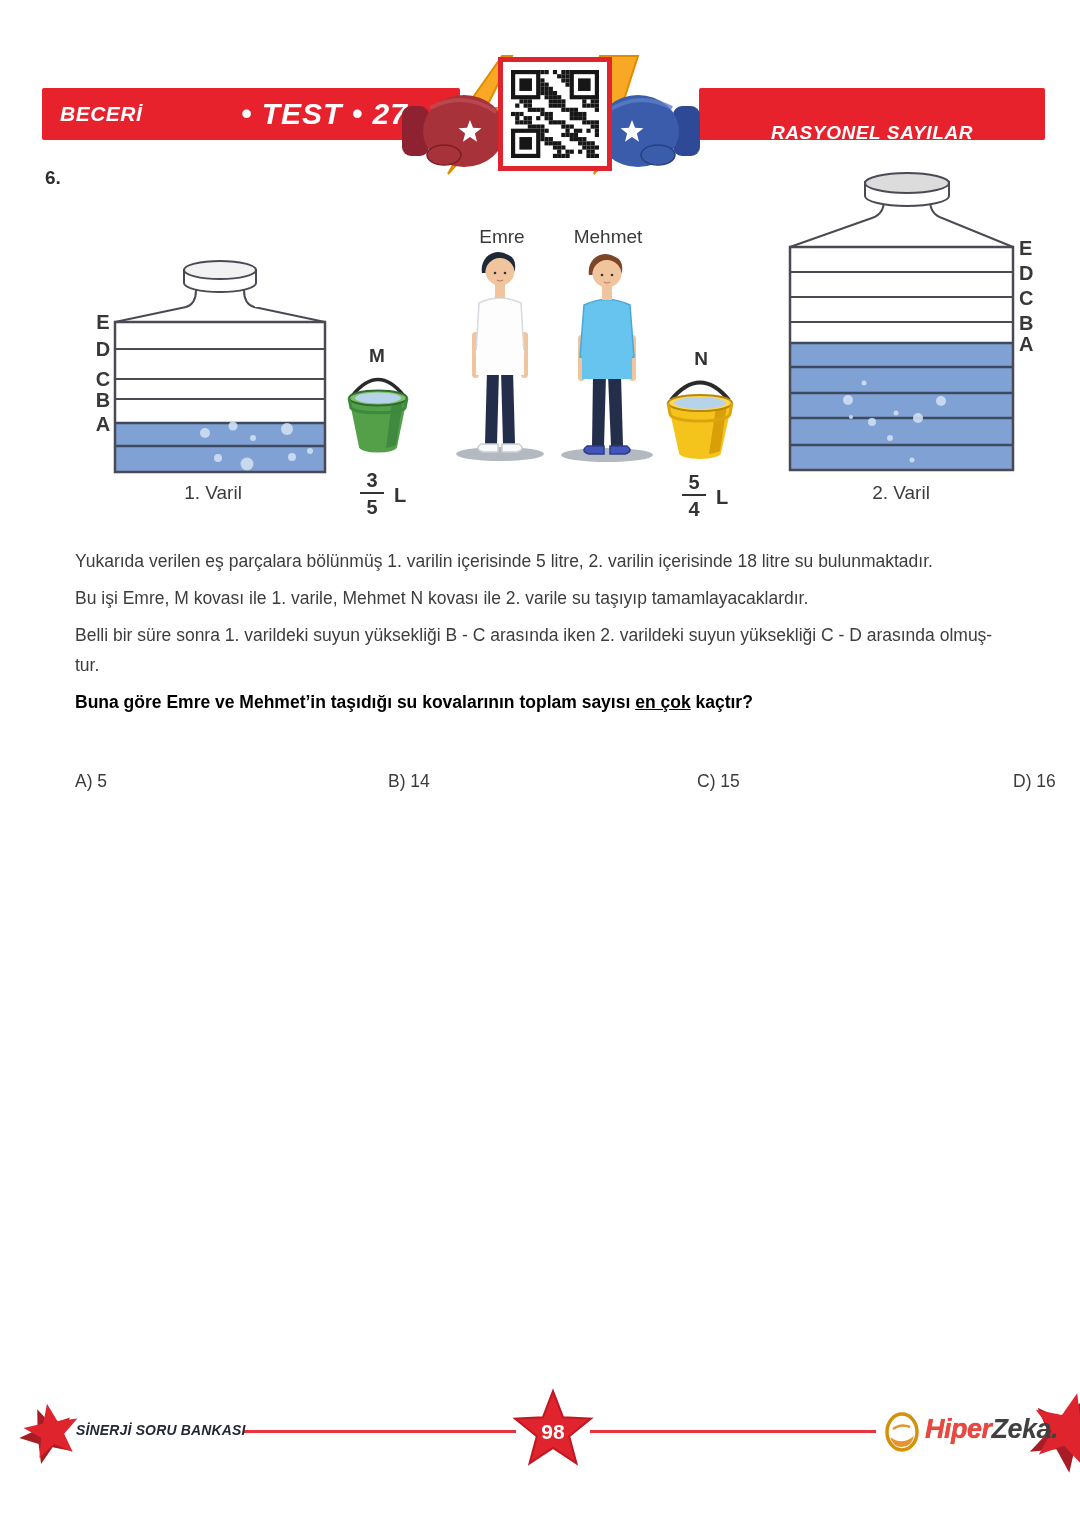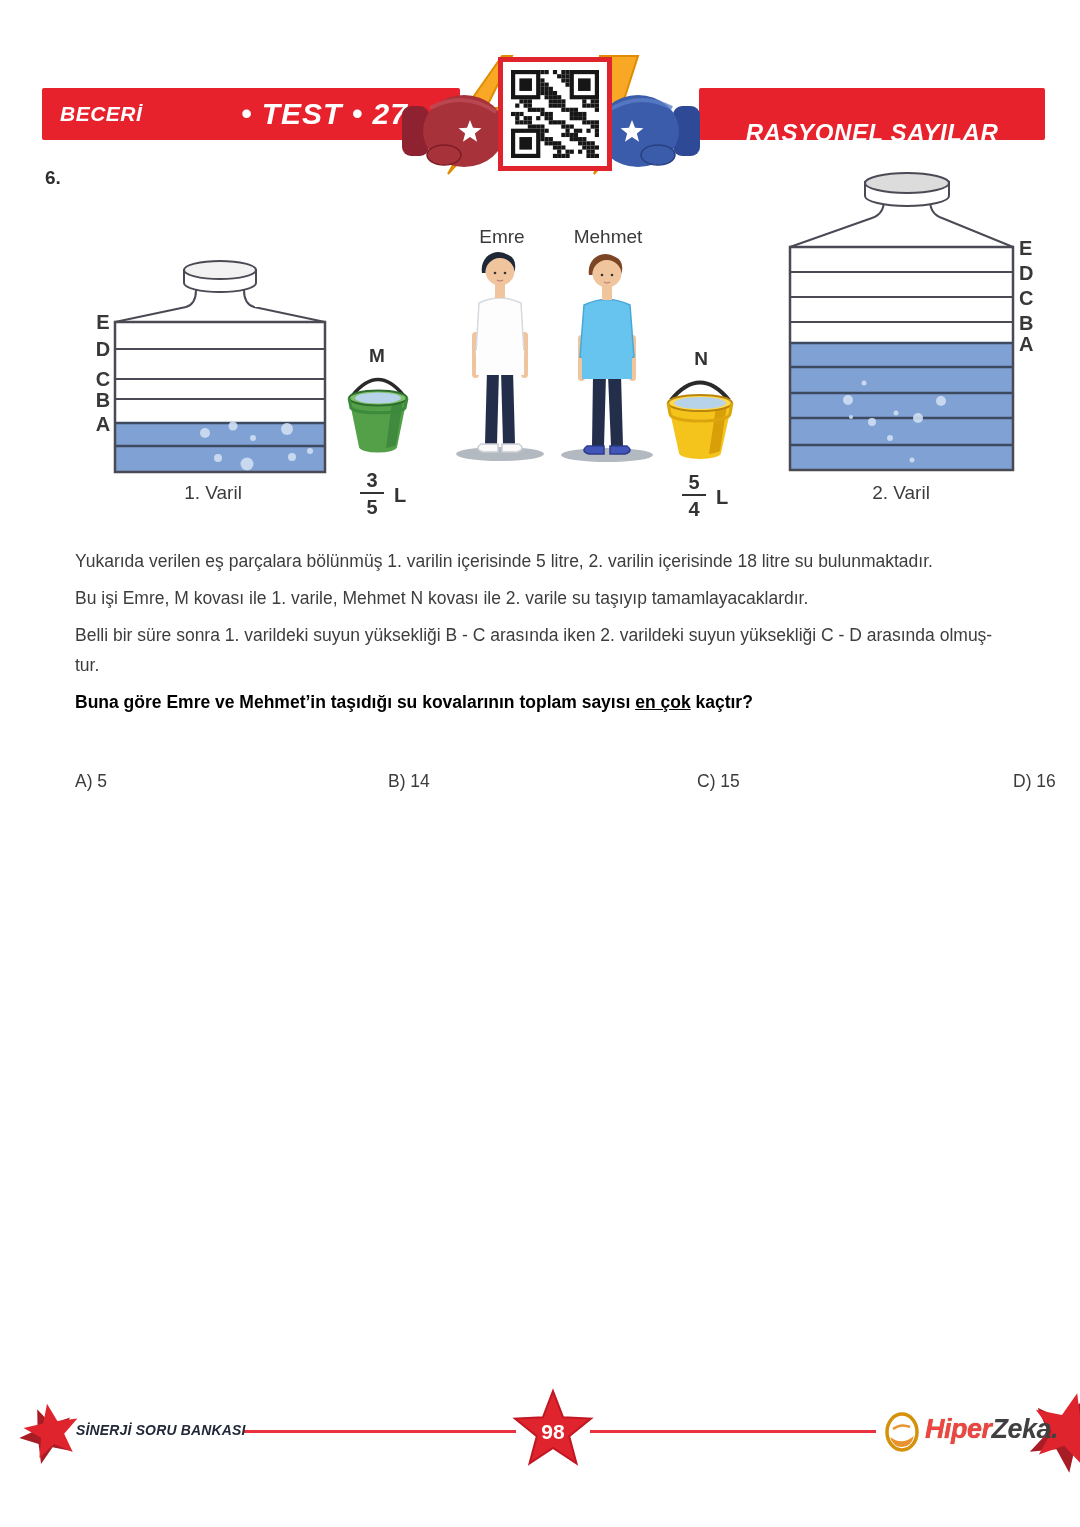--- a/index.html
+++ b/index.html
@@ -12,7 +12,7 @@
   .banner-right{left:699px;width:346px;justify-content:center;}
   .skill-label{font-size:21px;margin-left:18px;letter-spacing:.5px;}
   .test-label{font-size:30px;margin-left:auto;margin-right:52px;letter-spacing:1px;}
-  .topic-label{font-size:24px;letter-spacing:.6px;margin-top:37px;}
+  .topic-label{font-size:19px;letter-spacing:.6px;margin-top:37px;}
   .header-art{position:absolute;left:390px;top:50px;z-index:2;}
   .qr-box{position:absolute;left:498px;top:57px;width:104px;height:104px;background:#fff;
           border:5px solid #e0242e;display:flex;align-items:center;justify-content:center;z-index:3;}

